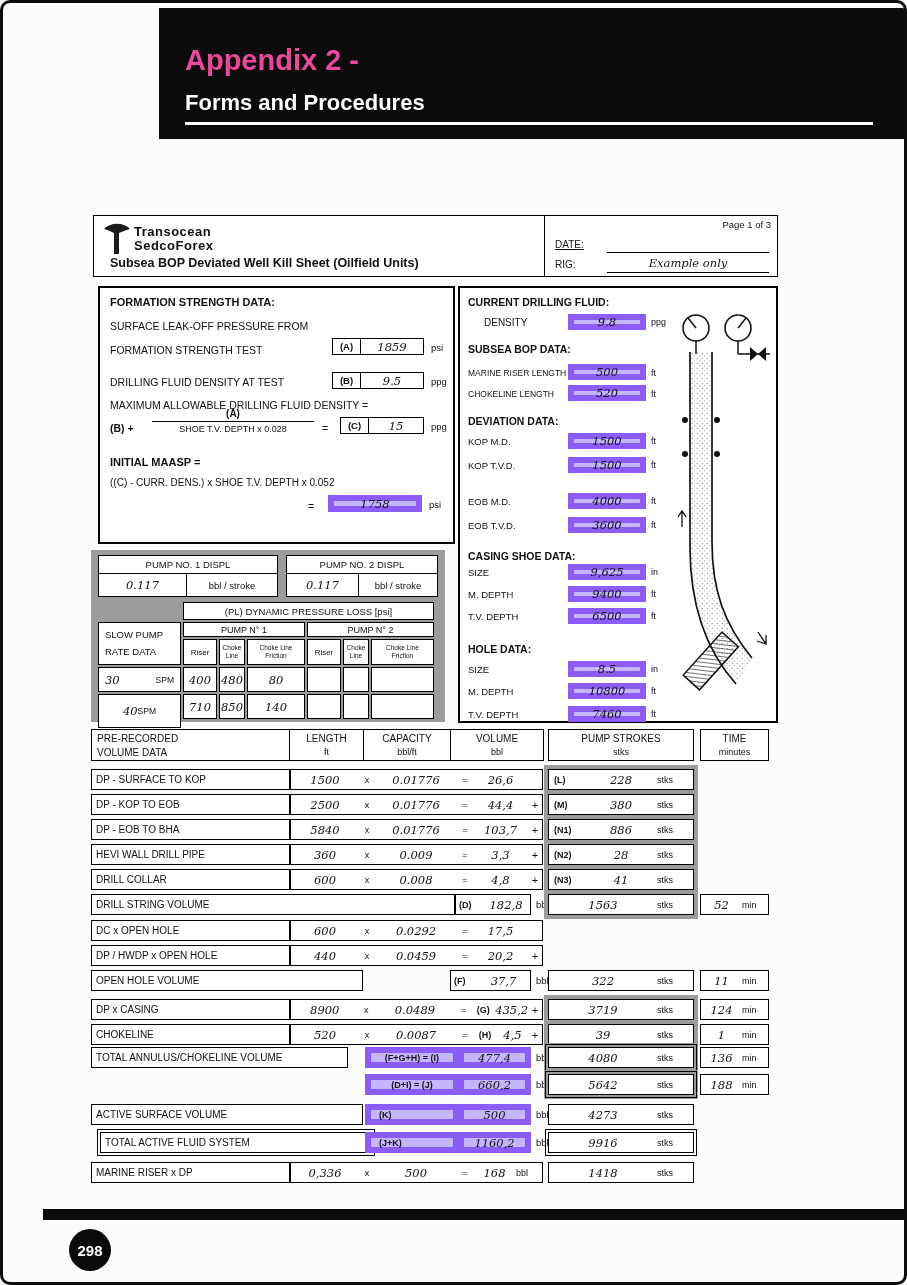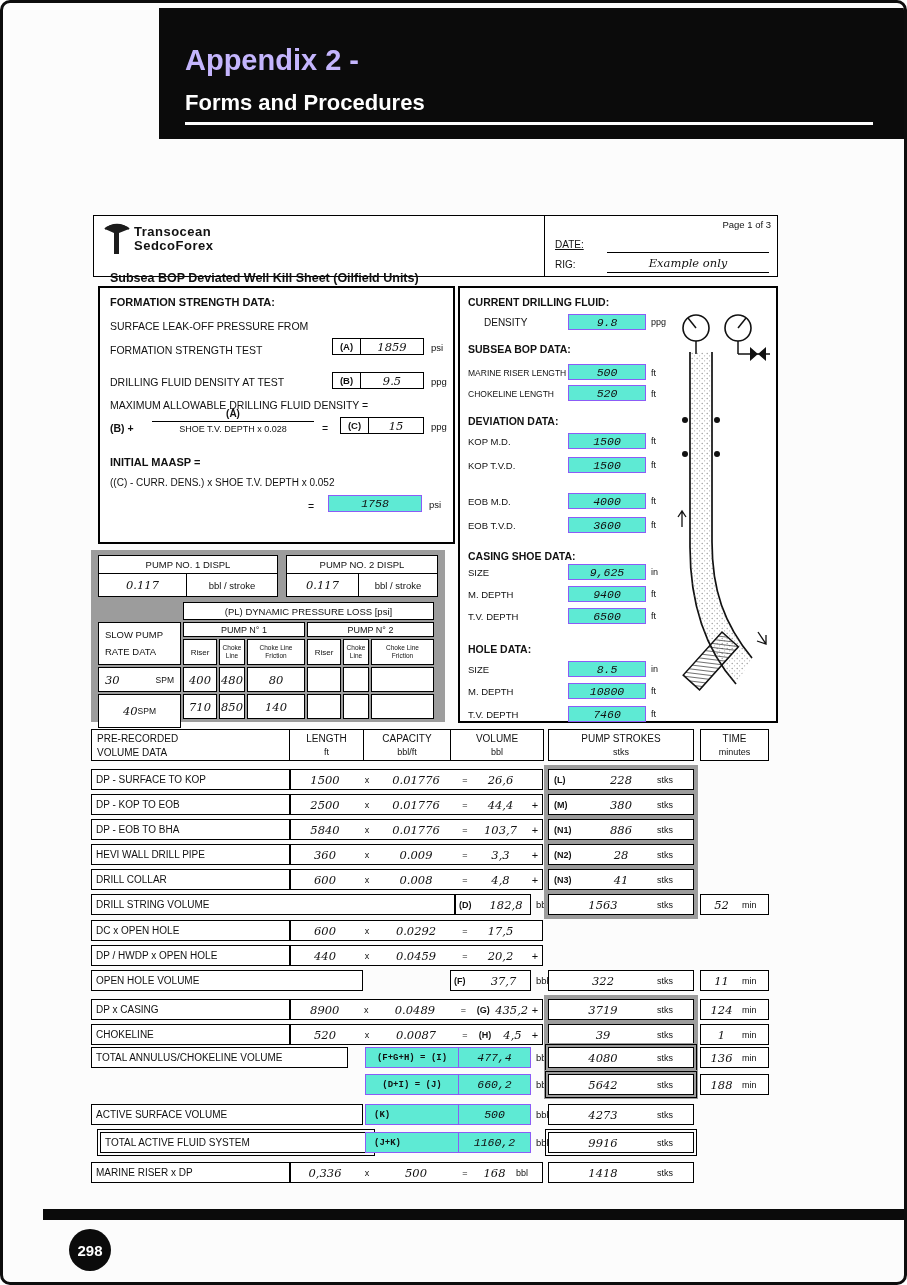--- a/index.html
+++ b/index.html
@@ -48,7 +48,7 @@
 <div class="page">
 
   <div style="position:absolute;left:156px;top:5px;width:748px;height:131px;background:#0b0b0b;">
-    <div class="t bd" style="left:26px;top:36px;color:#c4b5fd;font-size:29px;">Appendix 2 -</div>
+    <div class="t bd" style="left:26px;top:36px;color:#ec4899;font-size:29px;">Appendix 2 -</div>
     <div class="t bd" style="left:26px;top:82px;color:#fff;font-size:22px;">Forms and Procedures</div>
     <div style="position:absolute;left:26px;top:114px;width:688px;height:3px;background:#fff;"></div>
   </div>

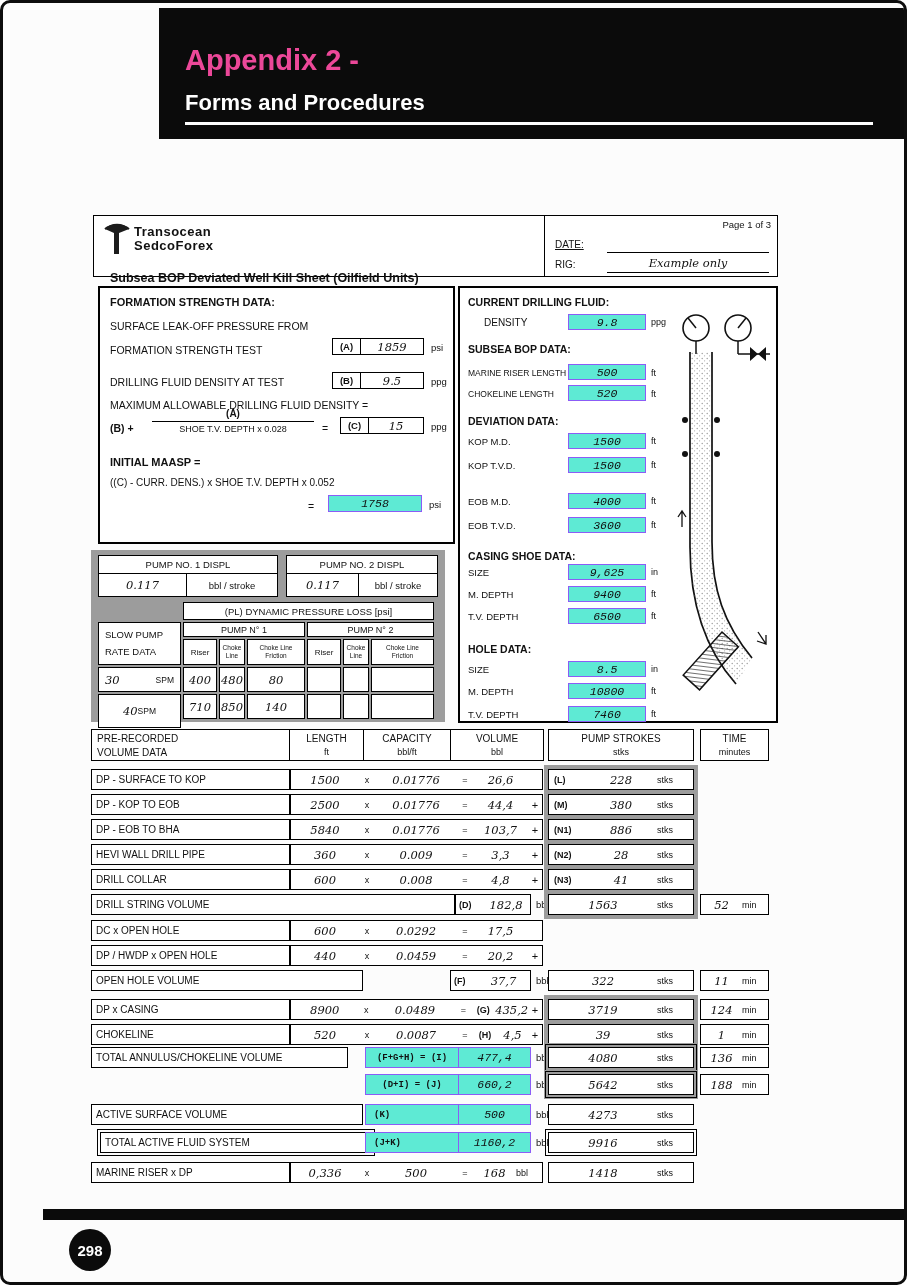--- a/index.html
+++ b/index.html
@@ -60,7 +60,7 @@
     </svg>
     <div class="t bd" style="left:40px;top:8px;font-size:13px;letter-spacing:0.5px;">Transocean</div>
     <div class="t bd" style="left:40px;top:22px;font-size:13px;letter-spacing:0.5px;">SedcoForex</div>
-    <div class="t bd" style="left:16px;top:55px;font-size:12.5px;">Subsea BOP Deviated Well Kill Sheet (Oilfield Units)</div>
+    <div class="t bd" style="left:16px;top:40px;font-size:12.5px;">Subsea BOP Deviated Well Kill Sheet (Oilfield Units)</div>
   </div>
 
   <div class="b" style="left:541px;top:212px;width:234px;height:62px;">

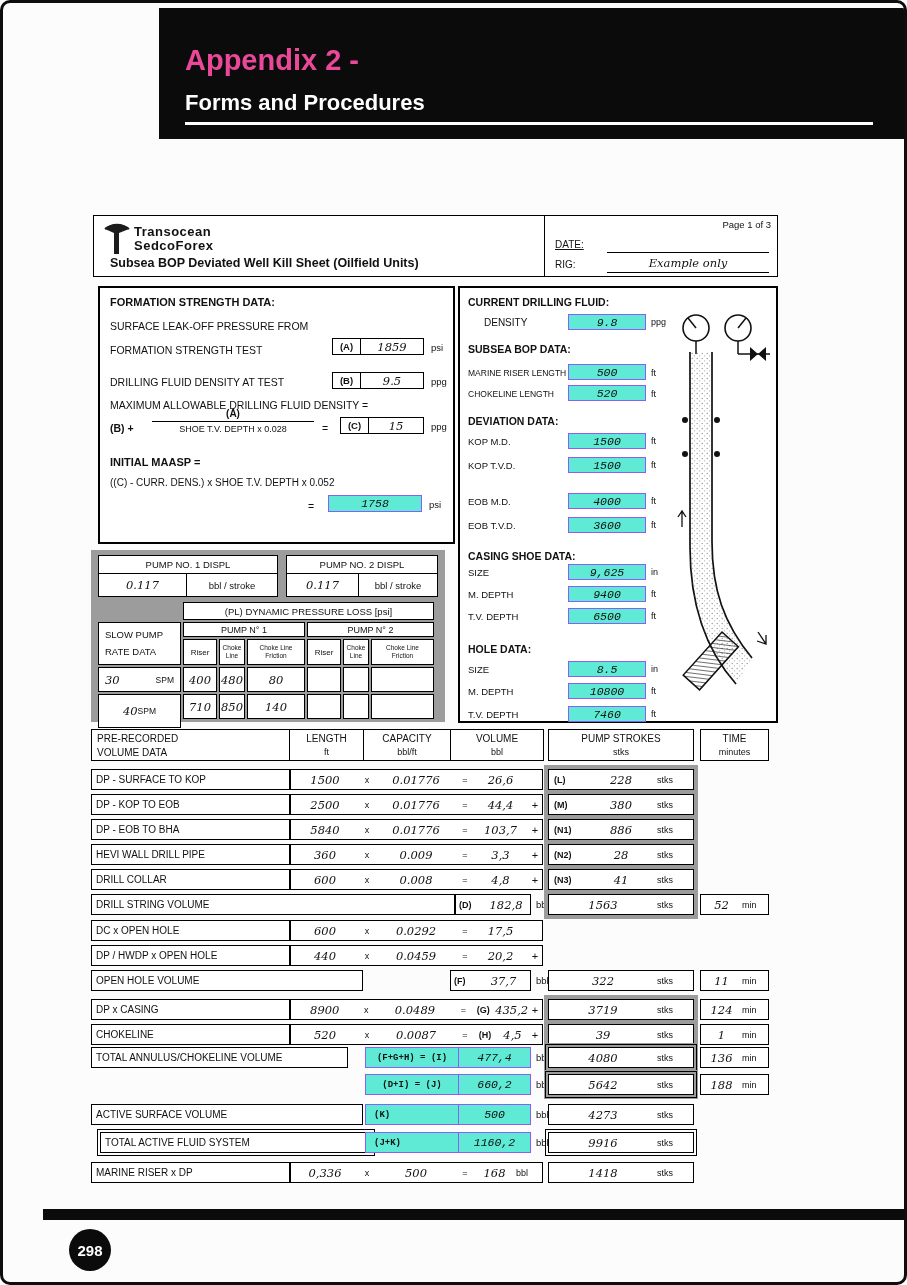--- a/index.html
+++ b/index.html
@@ -11,7 +11,7 @@
   .b  { position:absolute; background:#fff; border:1px solid #000; }
   .bd { font-weight:bold; }
   .it { font-family:"DejaVu Serif", serif; font-style:italic; font-size:11.5px; }
-  .vb { position:absolute; background:#5eead4; border:1px solid #8b5cf6; display:flex; align-items:center; justify-content:center;font-family:Liberation Mono, monospace; }
+  .vb { position:absolute; background:#c4b5fd; border:6px solid #8b5cf6; display:flex; align-items:center; justify-content:center; }
   .vw { position:absolute; background:#fff; border:1px solid #000; display:flex; align-items:stretch; }
   .vw .wl { width:28px; border-right:1px solid #000; display:flex; align-items:center; justify-content:center; font-weight:bold; font-size:9.5px; }
   .vw .wv { flex:1; display:flex; align-items:center; justify-content:center; }

